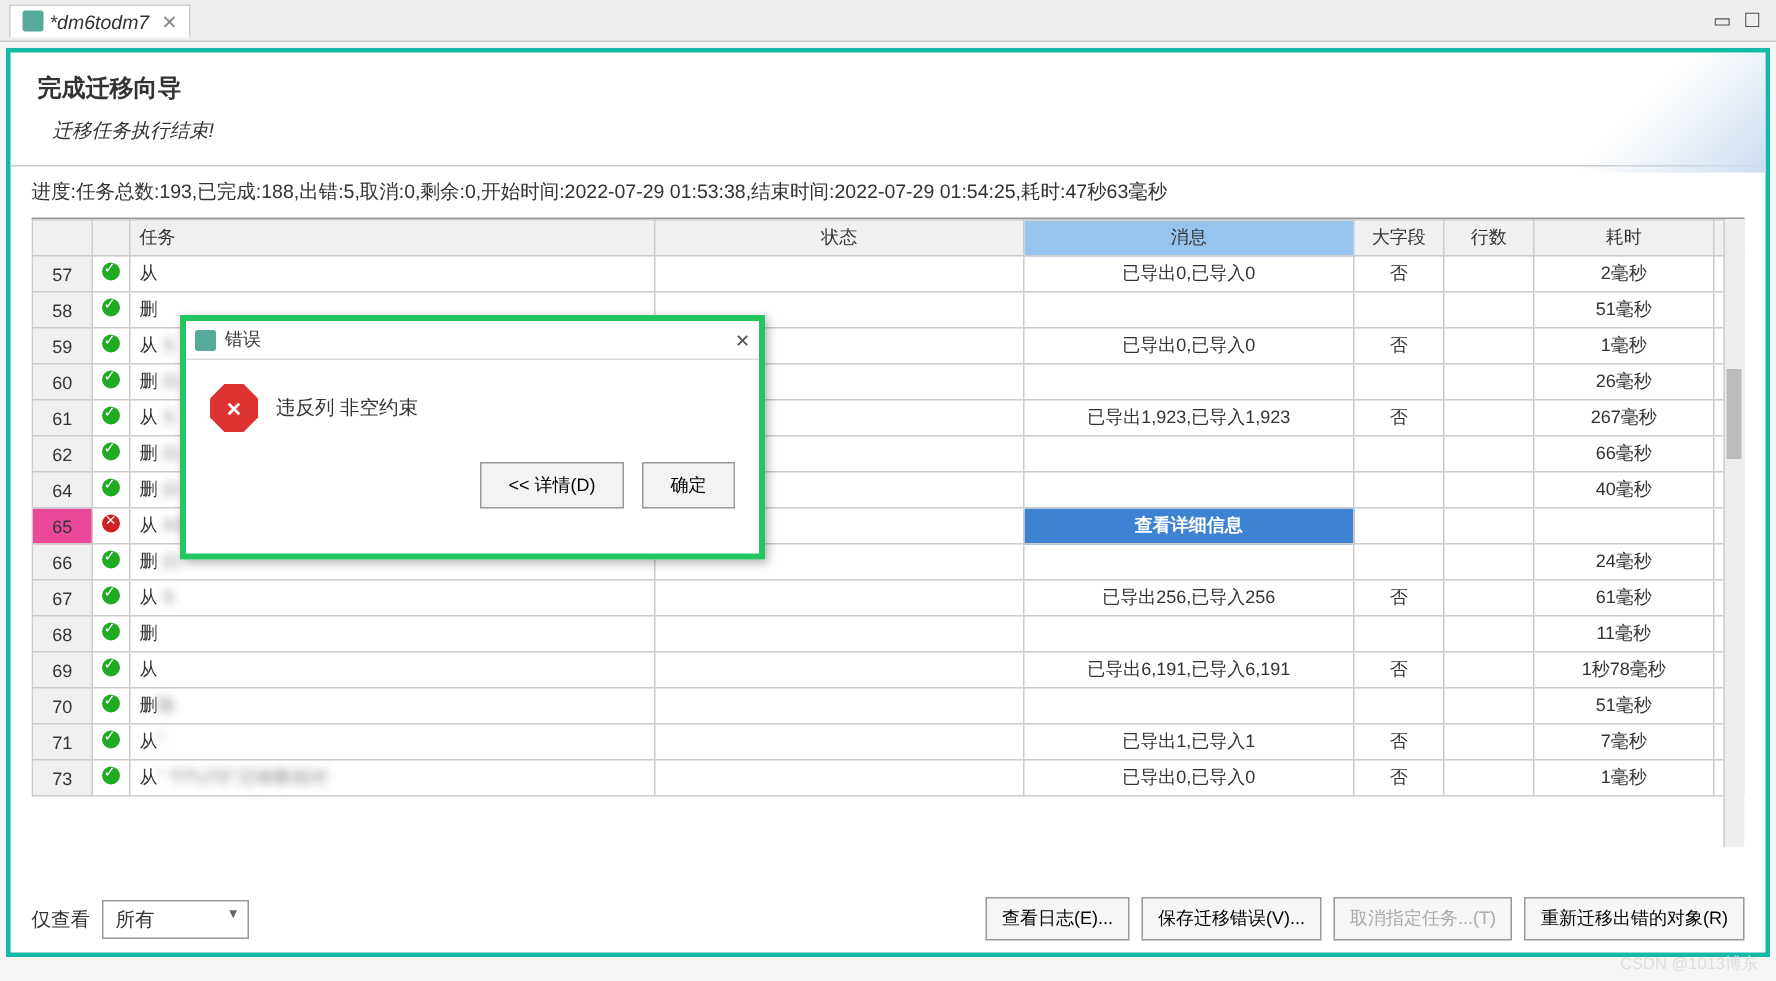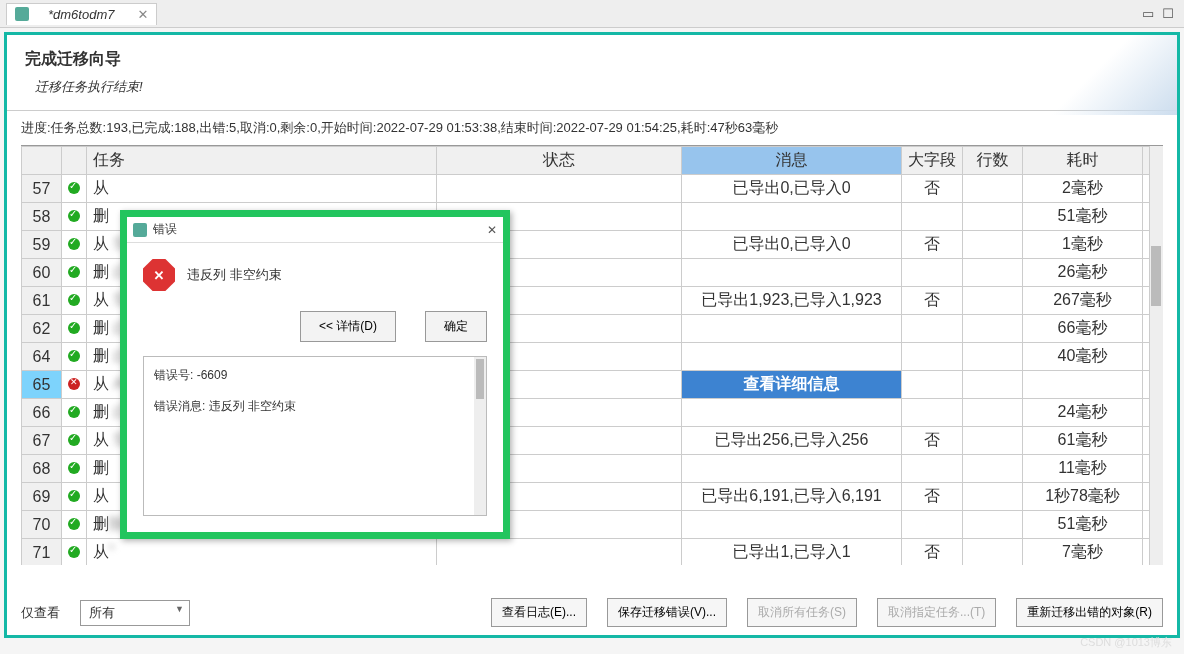--- a/index.html
+++ b/index.html
@@ -5,7 +5,7 @@
 * { box-sizing: border-box; margin: 0; padding: 0; }
 body { font-family: "Microsoft YaHei", Arial, sans-serif; font-size: 13px; background: #f5f5f5; color: #333; width: 1184px; height: 654px; overflow: hidden; position: relative; }
 .tabbar { height: 28px; background: #eee; border-bottom: 1px solid #ccc; display: flex; align-items: center; padding-left: 6px; }
-.tab { display: flex; align-items: center; gap: 19px; padding: 3px 8px; background: #fff; border: 1px solid #ccc; border-bottom: none; font-style: italic; }
+.tab { display: flex; align-items: center; gap: 4px; padding: 3px 8px; background: #fff; border: 1px solid #ccc; border-bottom: none; font-style: italic; }
 .tab-icon { width: 14px; height: 14px; background: #5a9; border-radius: 2px; }
 .tab-close { font-family: sans-serif; color: #888; font-style: normal; margin-left: 4px; }
 .win-ctrls { margin-left: auto; margin-right: 10px; display: flex; gap: 8px; color: #555; }

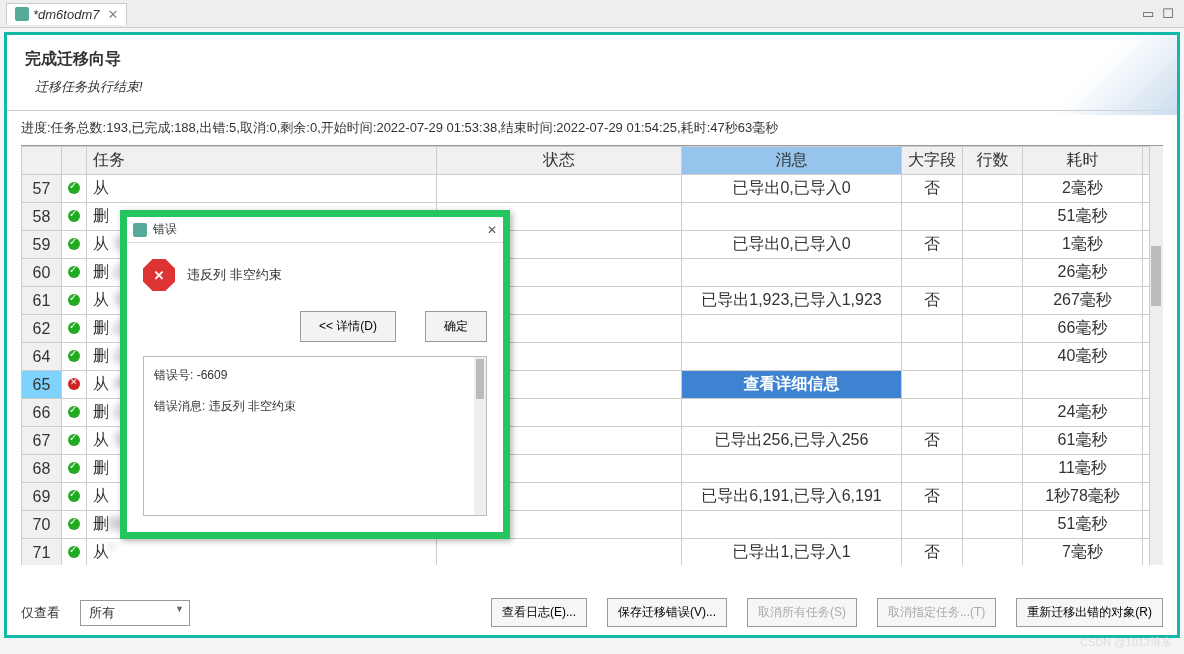--- a/index.html
+++ b/index.html
@@ -16,7 +16,7 @@
 .wiz-grad { position: absolute; right: 0; top: 0; width: 130px; height: 80px; background: linear-gradient(135deg, transparent 40%, #cde 100%); }
 .prog-line { border-top: 1px solid #ccc; padding: 8px 14px; font-size: 13px; }
 .grid-wrap { border-top: 1px solid #999; margin: 0 14px; height: 420px; overflow: hidden; position: relative; }
-table { border-collapse: collapse; width: 100%; font-size: 16px; }
+table { border-collapse: collapse; width: 100%; font-size: 12px; }
 th, td { border: 1px solid #ccc; padding: 3px 6px; height: 24px; text-align: center; white-space: nowrap; }
 th { background: #f0f0f0; font-weight: normal; }
 th.msg { background: #97c4ed; }

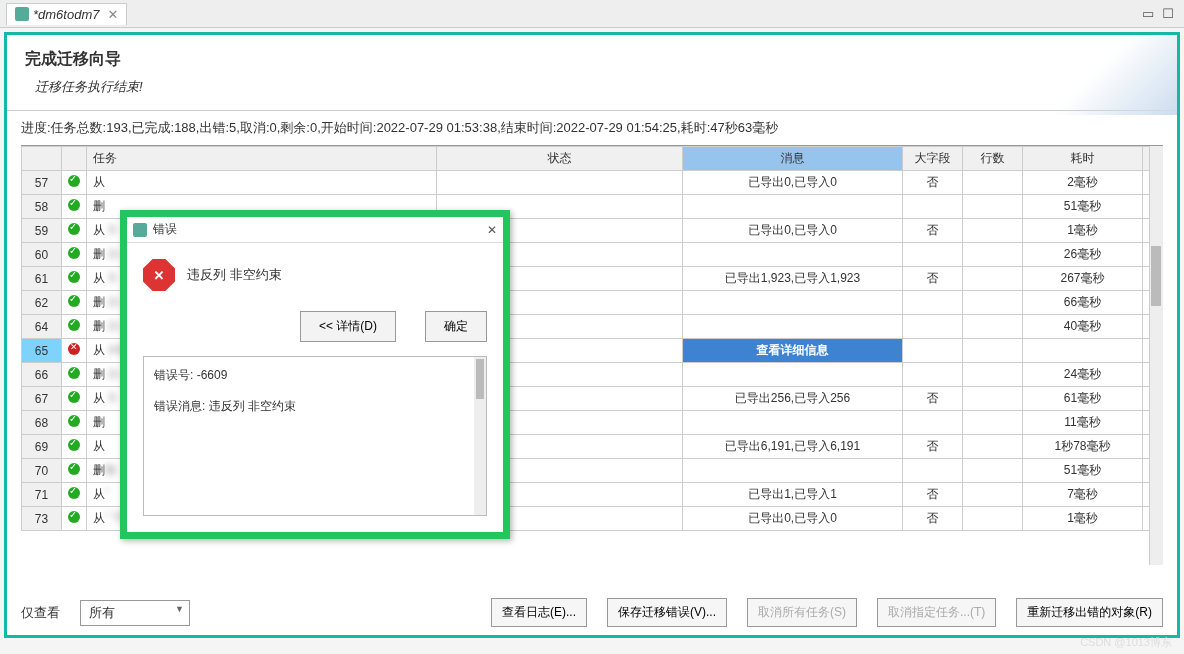--- a/index.html
+++ b/index.html
@@ -43,7 +43,7 @@
 .vscroll { position: absolute; right: 0; top: 0; bottom: 0; width: 14px; background: #eee; border-left: 1px solid #ccc; }
 .vscroll .thumb { background: #bbb; width: 10px; margin: 1px; height: 60px; margin-top: 100px; }
 
-.modal { position: absolute; left: 120px; top: 210px; width: 390px; background: #fff; border: 7px solid #22c55e; box-shadow: 2px 2px 6px rgba(0,0,0,.3); z-index: 50; }
+.modal { position: absolute; left: 120px; top: 210px; width: 390px; background: #fff; border: 4px solid #22c55e; box-shadow: 2px 2px 6px rgba(0,0,0,.3); z-index: 50; }
 .modal-title { display: flex; align-items: center; padding: 4px 6px; border-bottom: 1px solid #ddd; font-size: 12px; }
 .m-icon { width: 14px; height: 14px; background: #5a9; border-radius: 2px; margin-right: 6px; }
 .m-close { margin-left: auto; color: #555; font-family: sans-serif; cursor: pointer; }

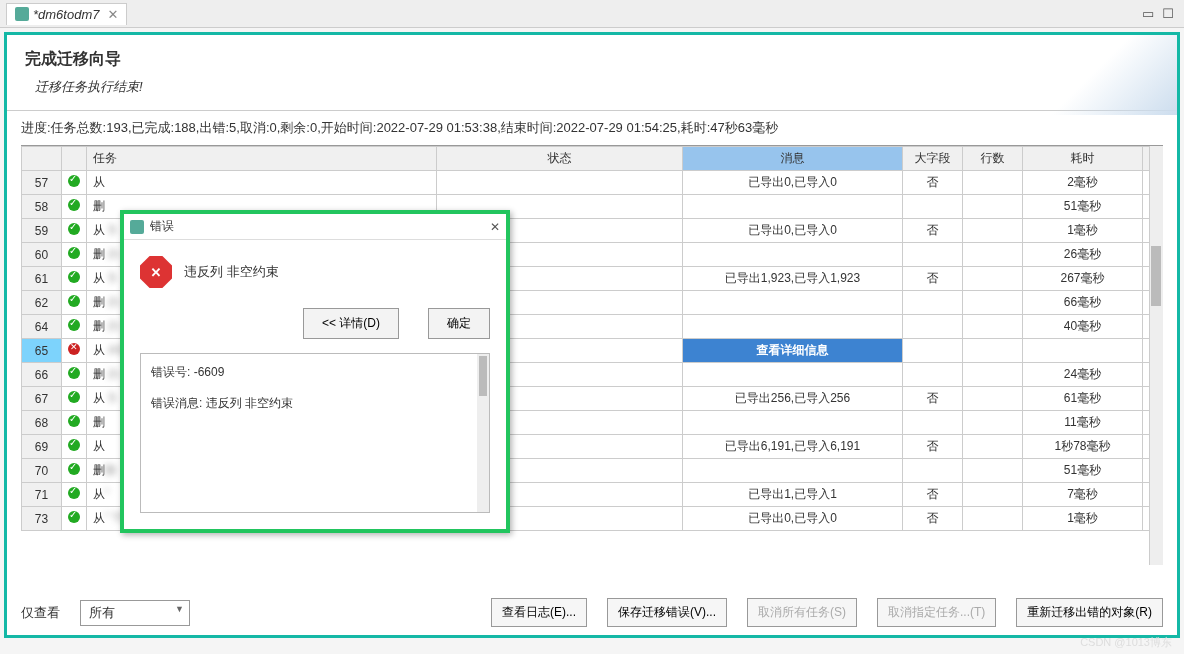--- a/index.html
+++ b/index.html
@@ -50,7 +50,7 @@
 .modal-body { padding: 16px; }
 .m-row1 { display: flex; align-items: center; gap: 12px; margin-bottom: 20px; }
 .m-erricon { width: 32px; height: 32px; background: #d33; clip-path: polygon(30% 0,70% 0,100% 30%,100% 70%,70% 100%,30% 100%,0 70%,0 30%); display: flex; align-items: center; justify-content: center; color: #fff; font-weight: bold; }
-.m-btns { display: flex; gap: 29px; justify-content: flex-end; margin-bottom: 14px; }
+.m-btns { display: flex; gap: 12px; justify-content: flex-end; margin-bottom: 14px; }
 .m-btns button { padding: 6px 18px; border: 1px solid #999; background: #f3f3f3; cursor: pointer; font-size: 12px; }
 .m-detail { border: 1px solid #bbb; background: #fff; height: 160px; padding: 10px; font-size: 12px; overflow: auto; position: relative; }
 .m-detail .dscroll { position: absolute; right: 0; top: 0; bottom: 0; width: 12px; background: #eee; }

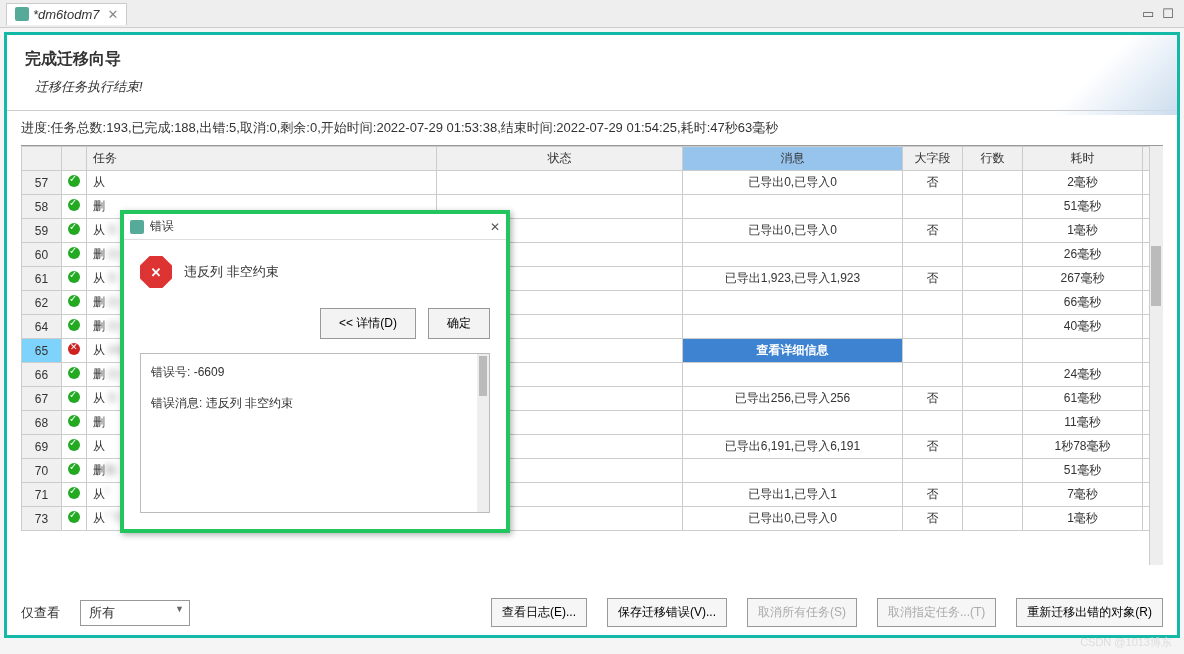--- a/index.html
+++ b/index.html
@@ -32,7 +32,7 @@
 .err-ic { display: inline-block; width: 12px; height: 12px; border-radius: 50%; background: #c22; position: relative; }
 .err-ic::after { content: "✕"; color: #fff; font-size: 9px; position: absolute; left: 2px; top: -1px; }
 .err-row td.msg-col { background: #3d83d1; color: #ffffff; font-weight: bold; }
-.err-row .rownum { background: #7dd3fc; }
+.err-row .rownum { background: #ec4899; }
 .blurred { filter: blur(3px); color: #888; }
 .bottom-bar { position: absolute; bottom: 8px; left: 14px; right: 14px; display: flex; align-items: center; gap: 20px; }
 .combo { border: 1px solid #999; padding: 3px 20px 3px 8px; width: 110px; position: relative; background: #fff; }

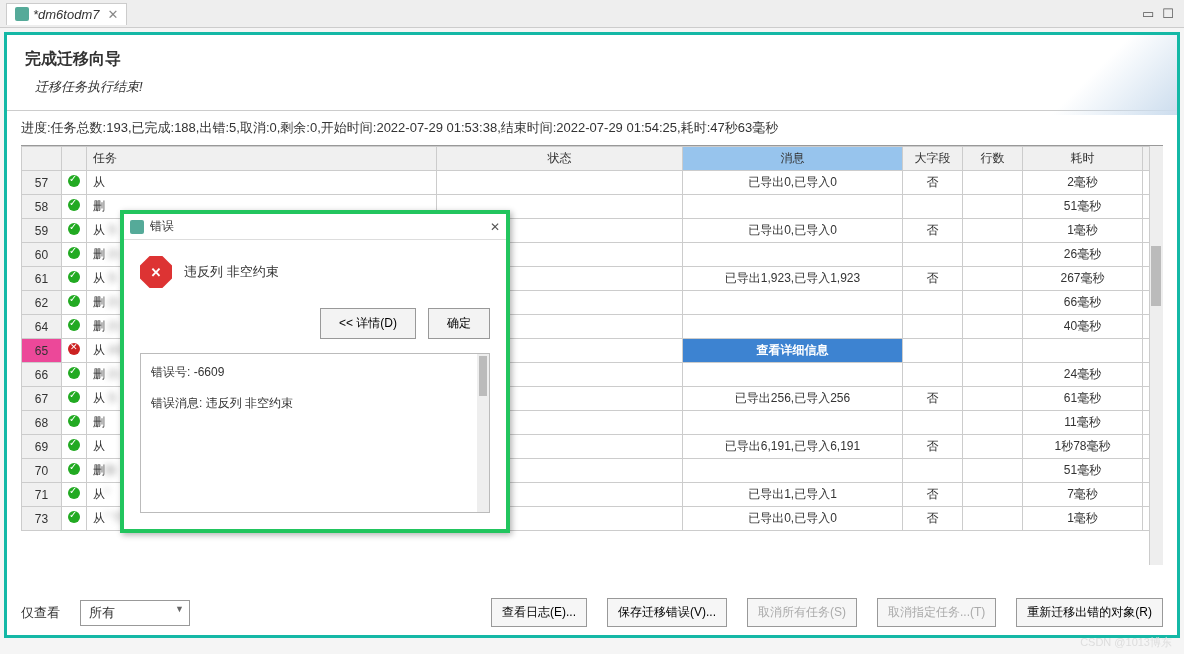--- a/index.html
+++ b/index.html
@@ -297,16 +297,6 @@
       <button>&lt;&lt; 详情(D)</button>
       <button>确定</button>
     </div>
-    <div class="m-detail">
-      <div><span>错误号:</span> <span>-6609</span></div>
-      <br>
-      <div>
-        <span>错误消息:</span> <span>违反列</span><span class="blurred">      </span><span>非空约束</span>
-      </div>
-      <div class="dscroll">
-          <div class="dthumb"></div>
-        </div>
-    </div>
   </div>
 </div>
 

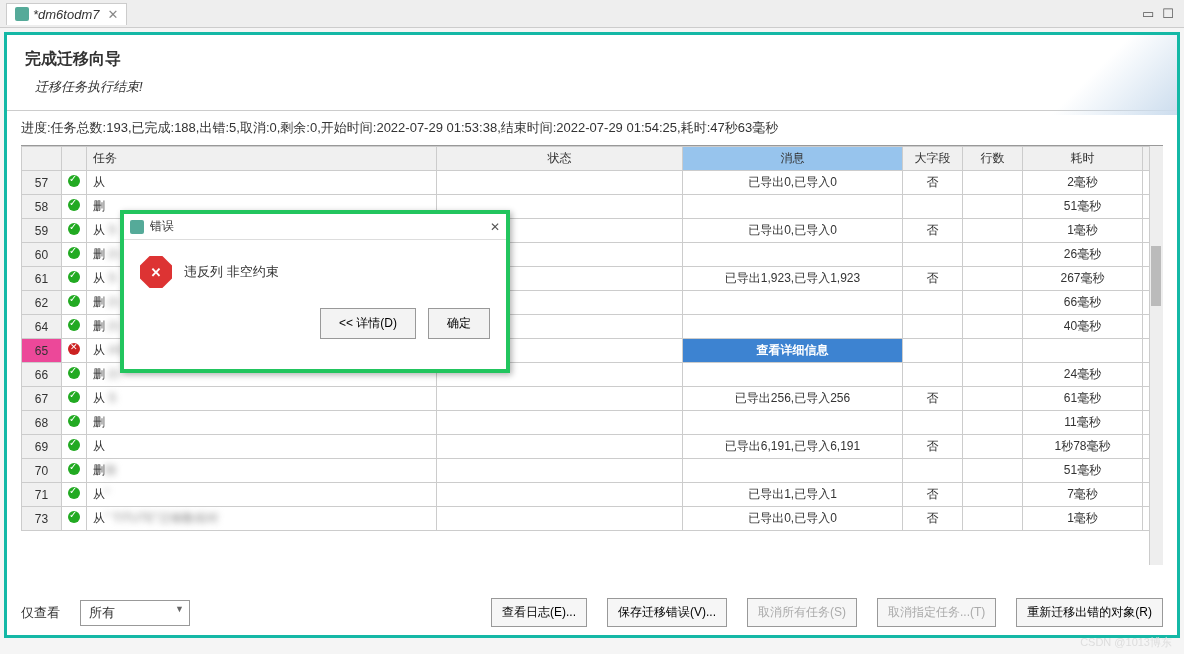--- a/index.html
+++ b/index.html
@@ -34,7 +34,7 @@
 .err-row td.msg-col { background: #3d83d1; color: #ffffff; font-weight: bold; }
 .err-row .rownum { background: #ec4899; }
 .blurred { filter: blur(3px); color: #888; }
-.bottom-bar { position: absolute; bottom: 8px; left: 14px; right: 14px; display: flex; align-items: center; gap: 20px; }
+.bottom-bar { position: absolute; bottom: 8px; left: 14px; right: 14px; display: flex; align-items: center; gap: 8px; }
 .combo { border: 1px solid #999; padding: 3px 20px 3px 8px; width: 110px; position: relative; background: #fff; }
 .combo::after { content: "▼"; position: absolute; right: 5px; font-size: 9px; color: #666; }
 .spacer { flex: 1; }

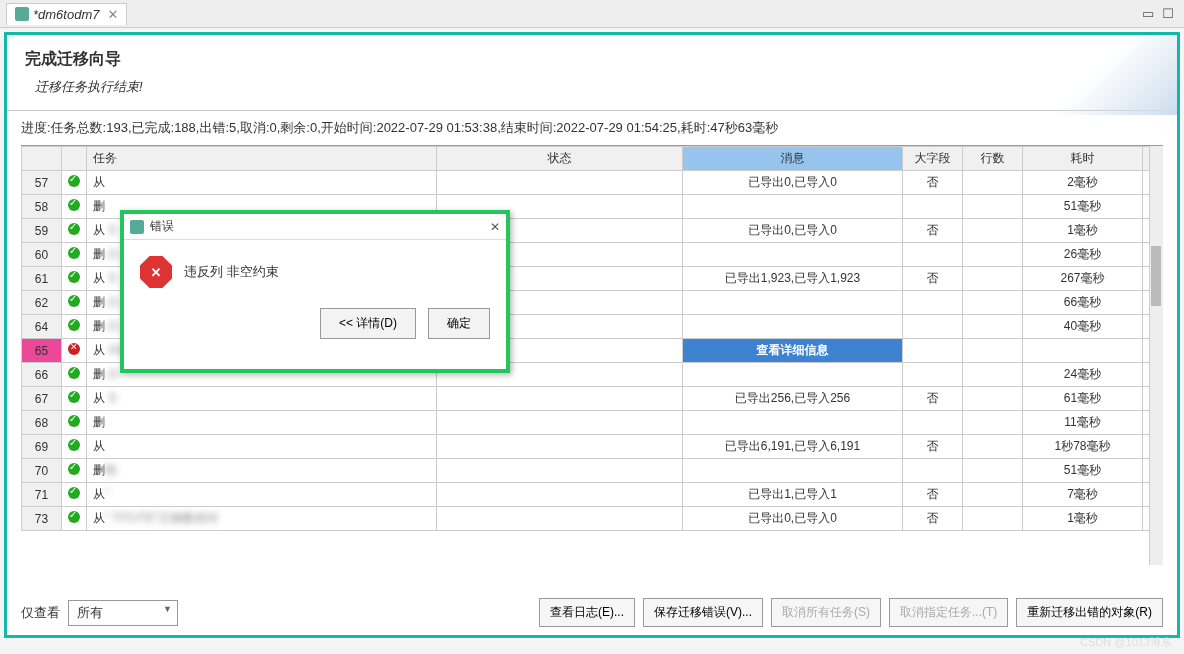--- a/index.html
+++ b/index.html
@@ -35,7 +35,7 @@
 .err-row .rownum { background: #ec4899; }
 .blurred { filter: blur(3px); color: #888; }
 .bottom-bar { position: absolute; bottom: 8px; left: 14px; right: 14px; display: flex; align-items: center; gap: 8px; }
-.combo { border: 1px solid #999; padding: 3px 20px 3px 8px; width: 110px; position: relative; background: #fff; }
+.combo { border: 1px solid #999; padding: 3px 20px 3px 8px; width: 98px; position: relative; background: #fff; }
 .combo::after { content: "▼"; position: absolute; right: 5px; font-size: 9px; color: #666; }
 .spacer { flex: 1; }
 button.bbtn { padding: 5px 10px; font-size: 12px; border: 1px solid #999; background: #f6f6f6; cursor: pointer; }

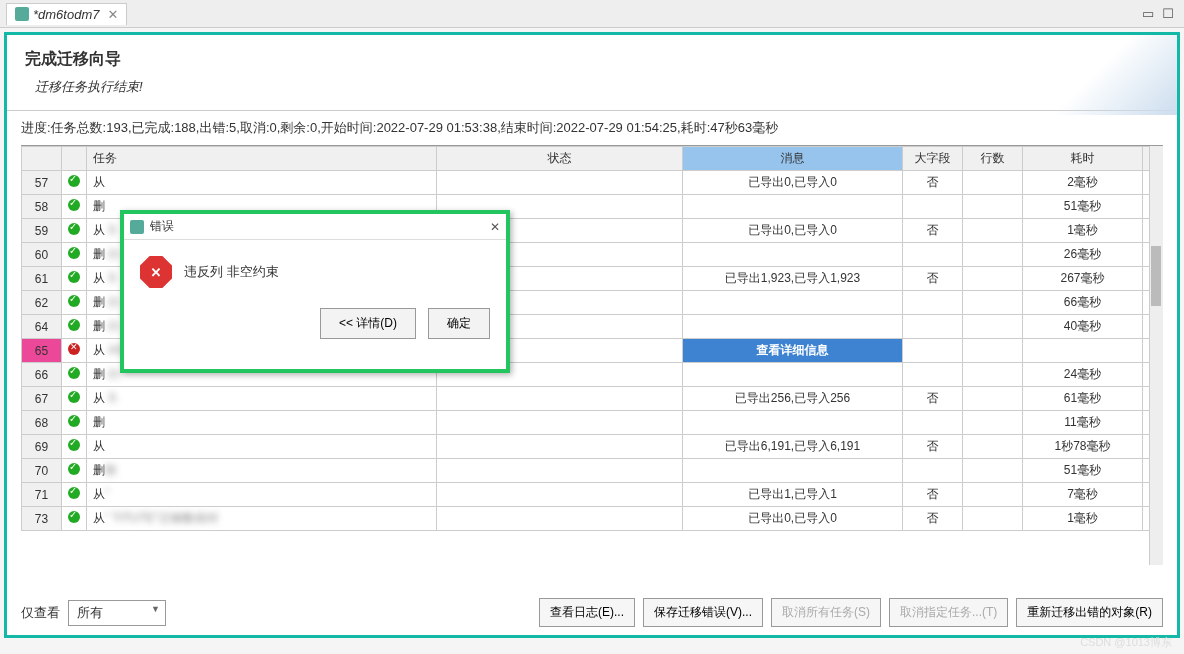--- a/index.html
+++ b/index.html
@@ -274,7 +274,6 @@
     <div class="spacer"></div>
     <button class="bbtn">查看日志(E)...</button>
     <button class="bbtn">保存迁移错误(V)...</button>
-    <button class="bbtn" disabled="">取消所有任务(S)</button>
     <button class="bbtn" disabled="">取消指定任务...(T)</button>
     <button class="bbtn">重新迁移出错的对象(R)</button>
   </div>

